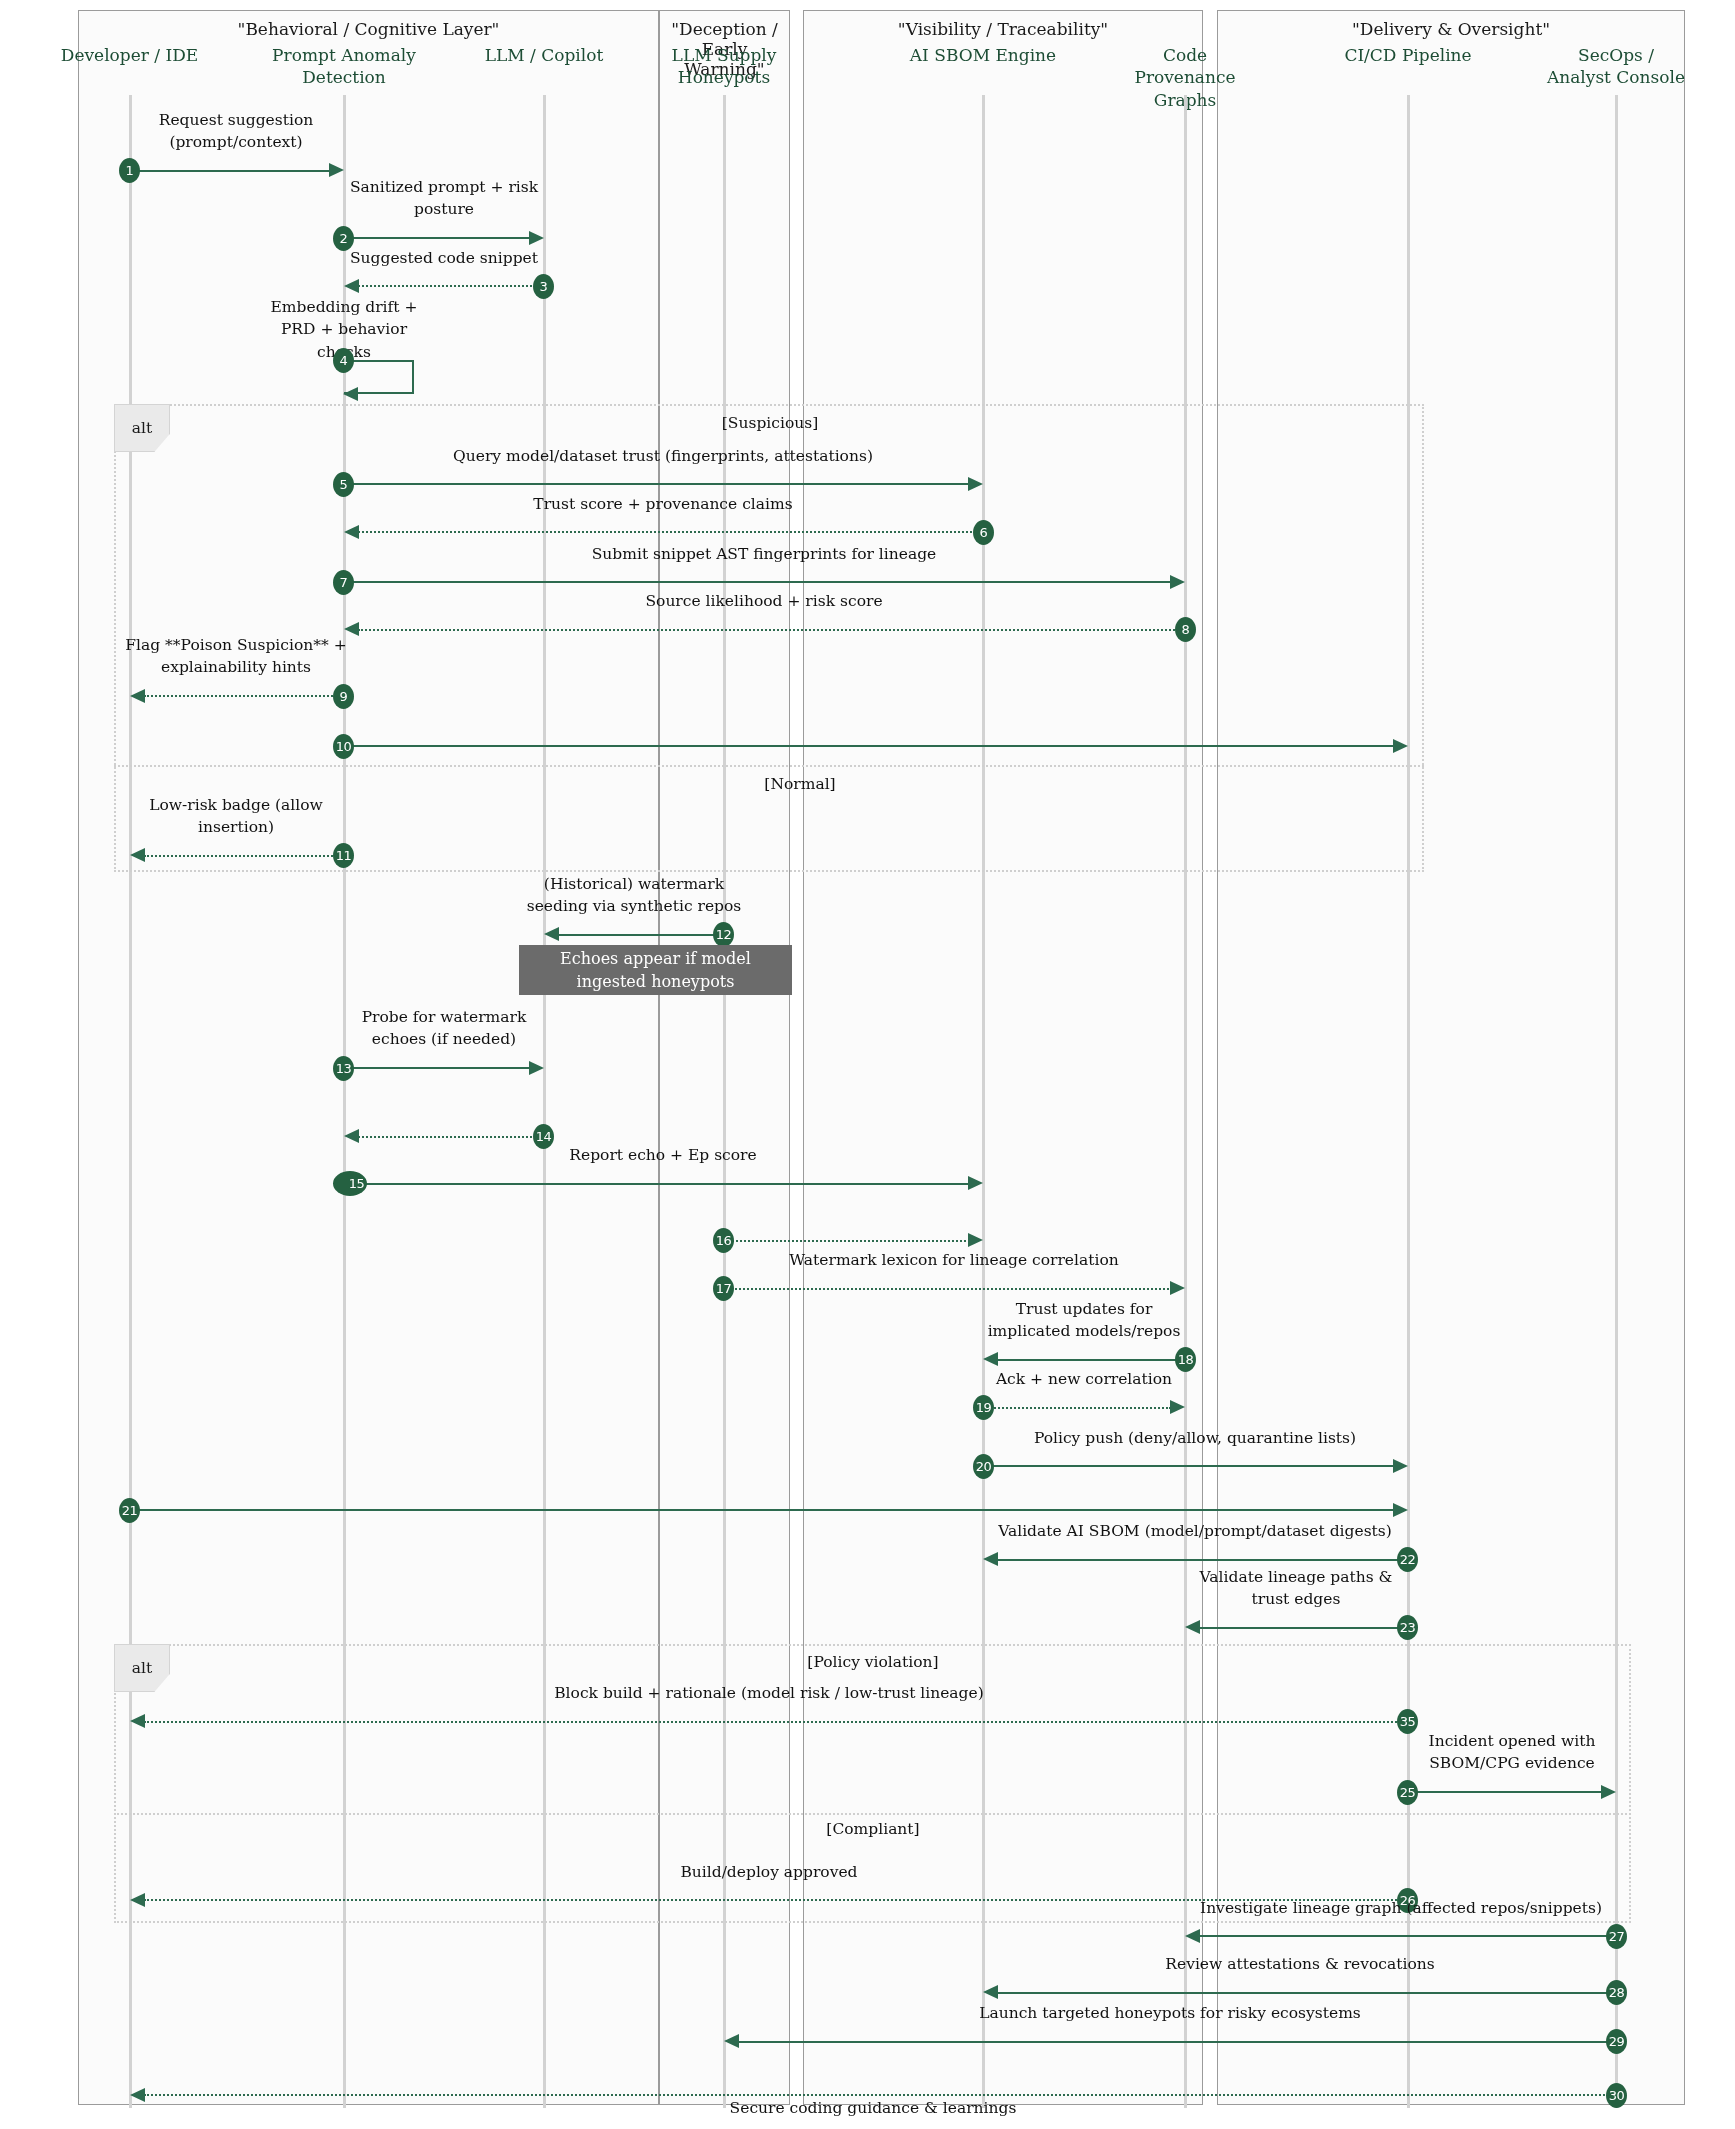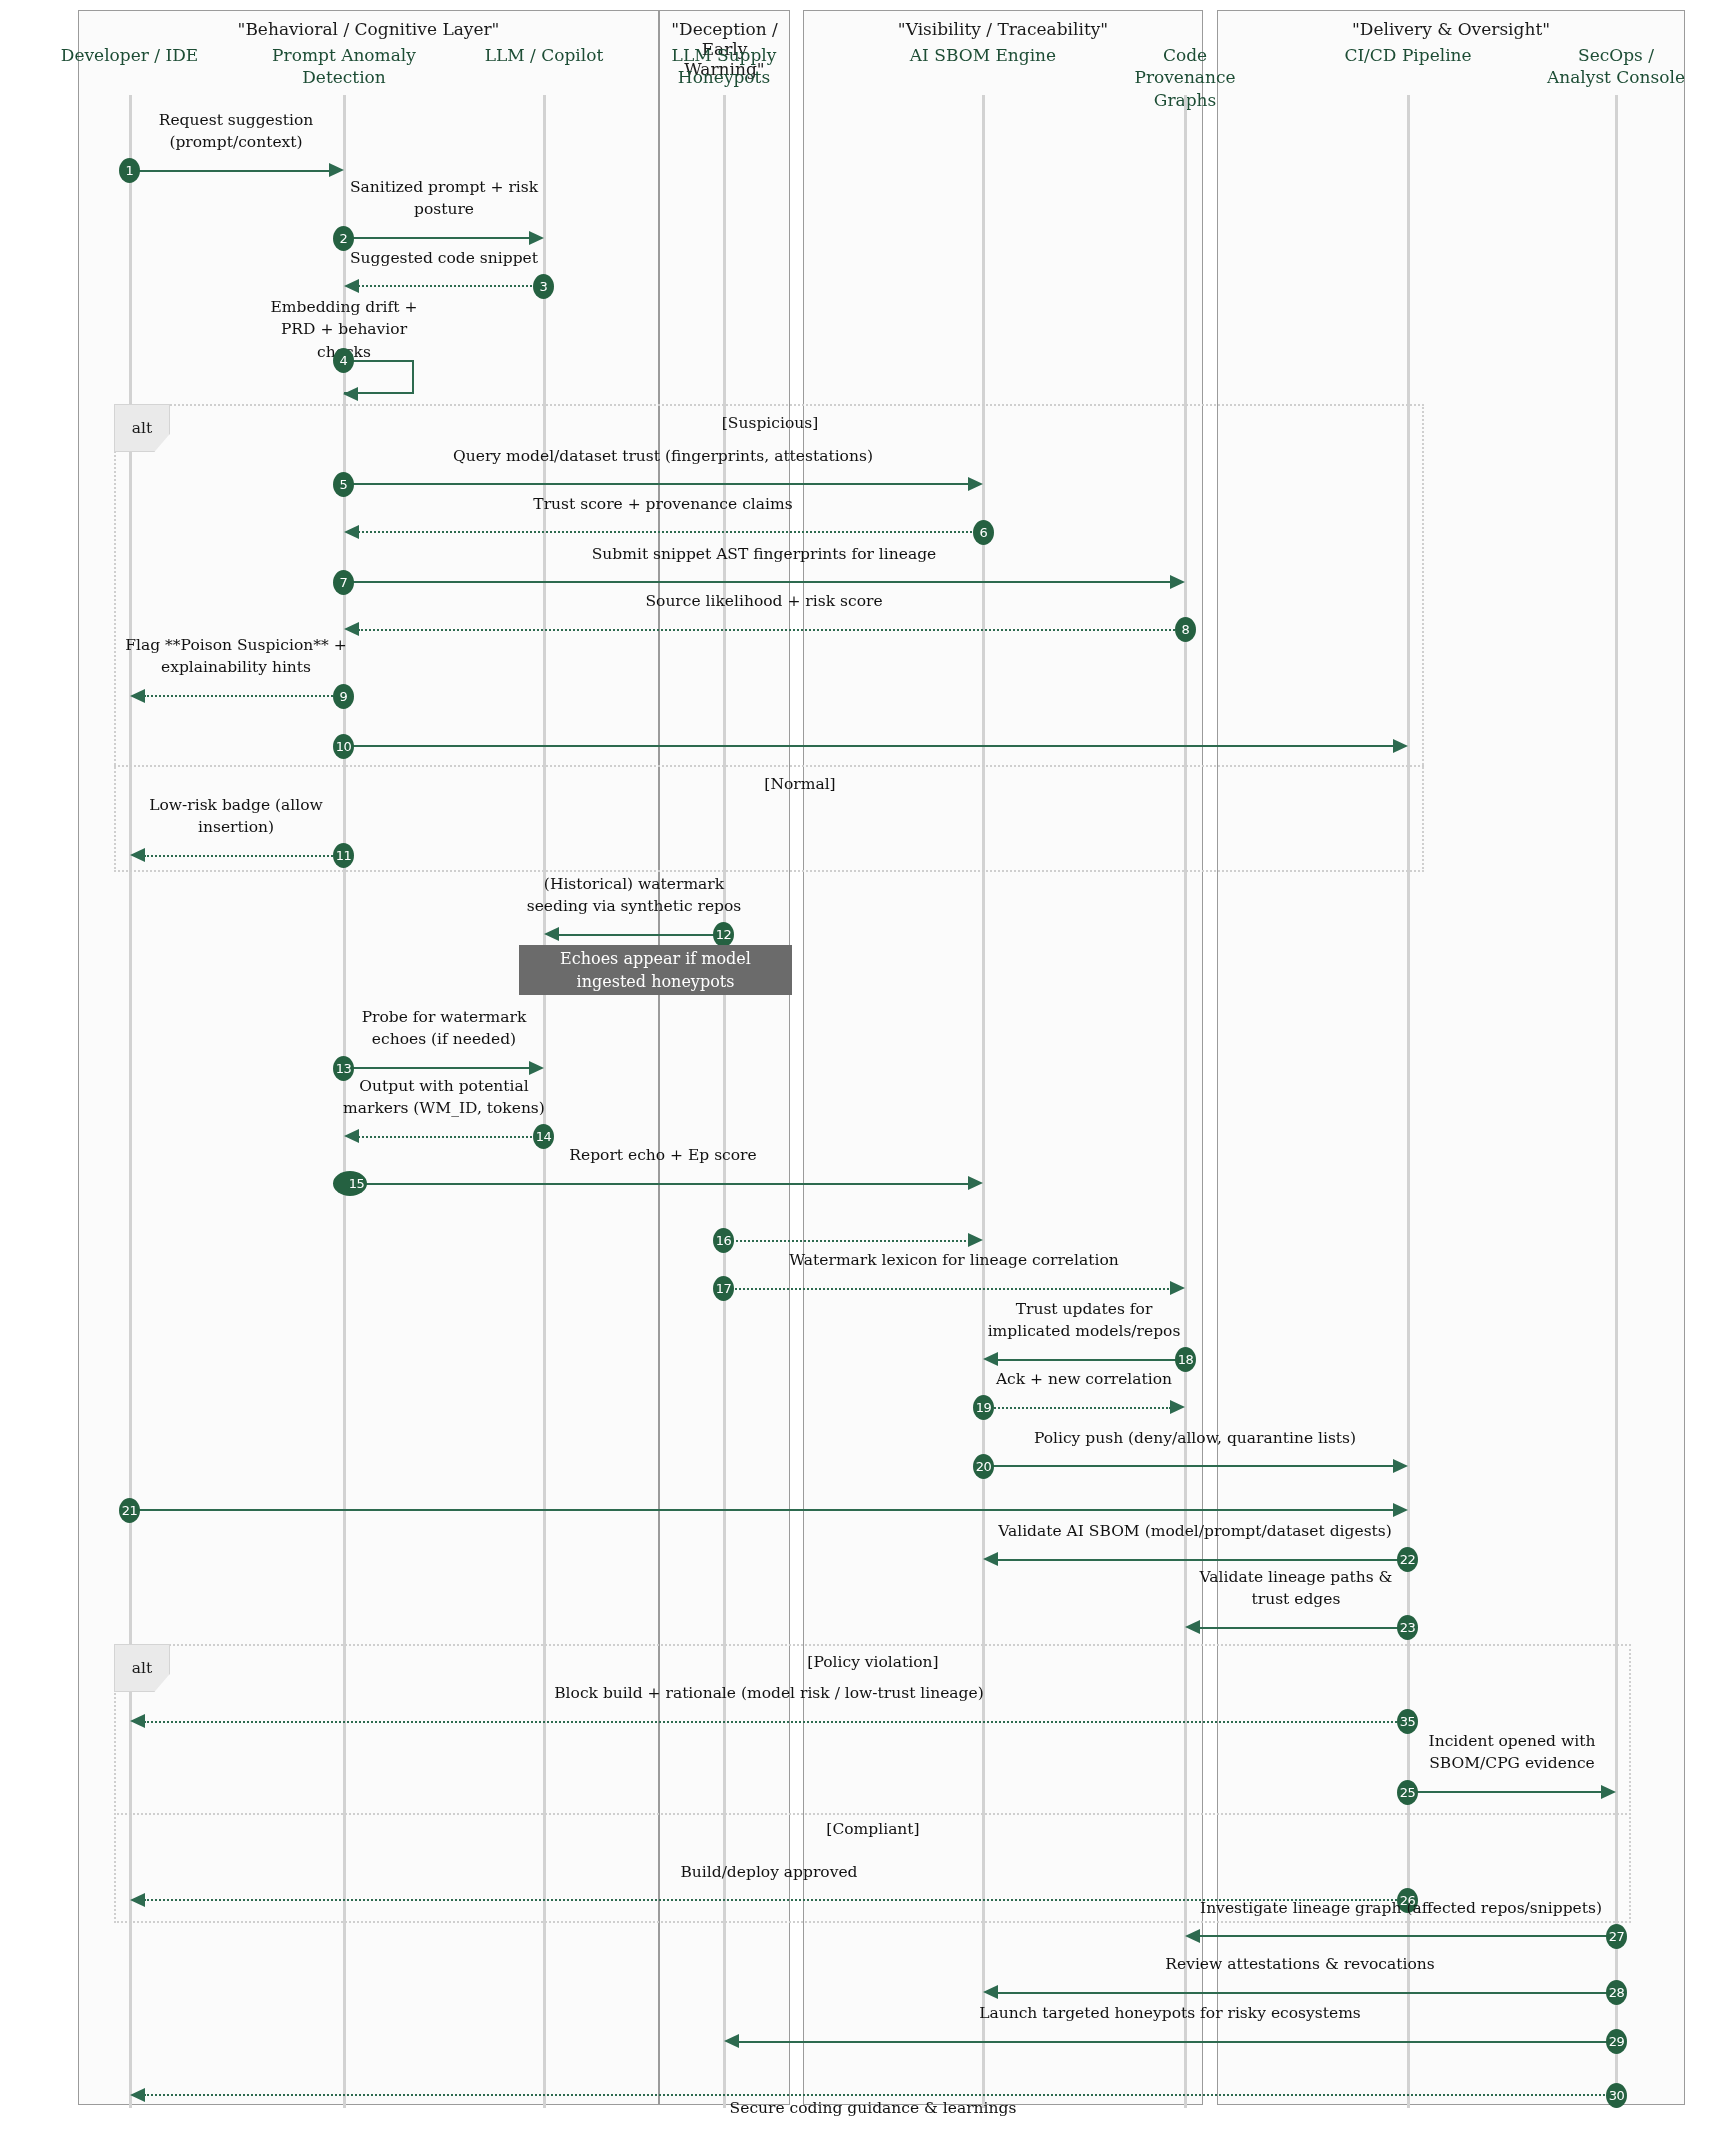--- a/index.html
+++ b/index.html
@@ -117,7 +117,6 @@
     <div class="seq-badge" style="left: 333px; top: 1056px;">13</div>
     <div class="msg-line dotted" style="left: 358px; top: 1136px; width: 186px;"></div>
     <div class="arrow-l" style="left: 344px; top: 1129px;"></div>
-    <div class="msg-text" style="left: 94px; top: 1075px; width: 700px;">Output with potential<br>markers (WM_ID, tokens)</div>
     <div class="seq-badge" style="left: 533px; top: 1124px;">14</div>
     <div class="msg-line" style="left: 344px; top: 1183px; width: 626px;"></div>
     <div class="arrow-r" style="left: 968px; top: 1176px;"></div>

